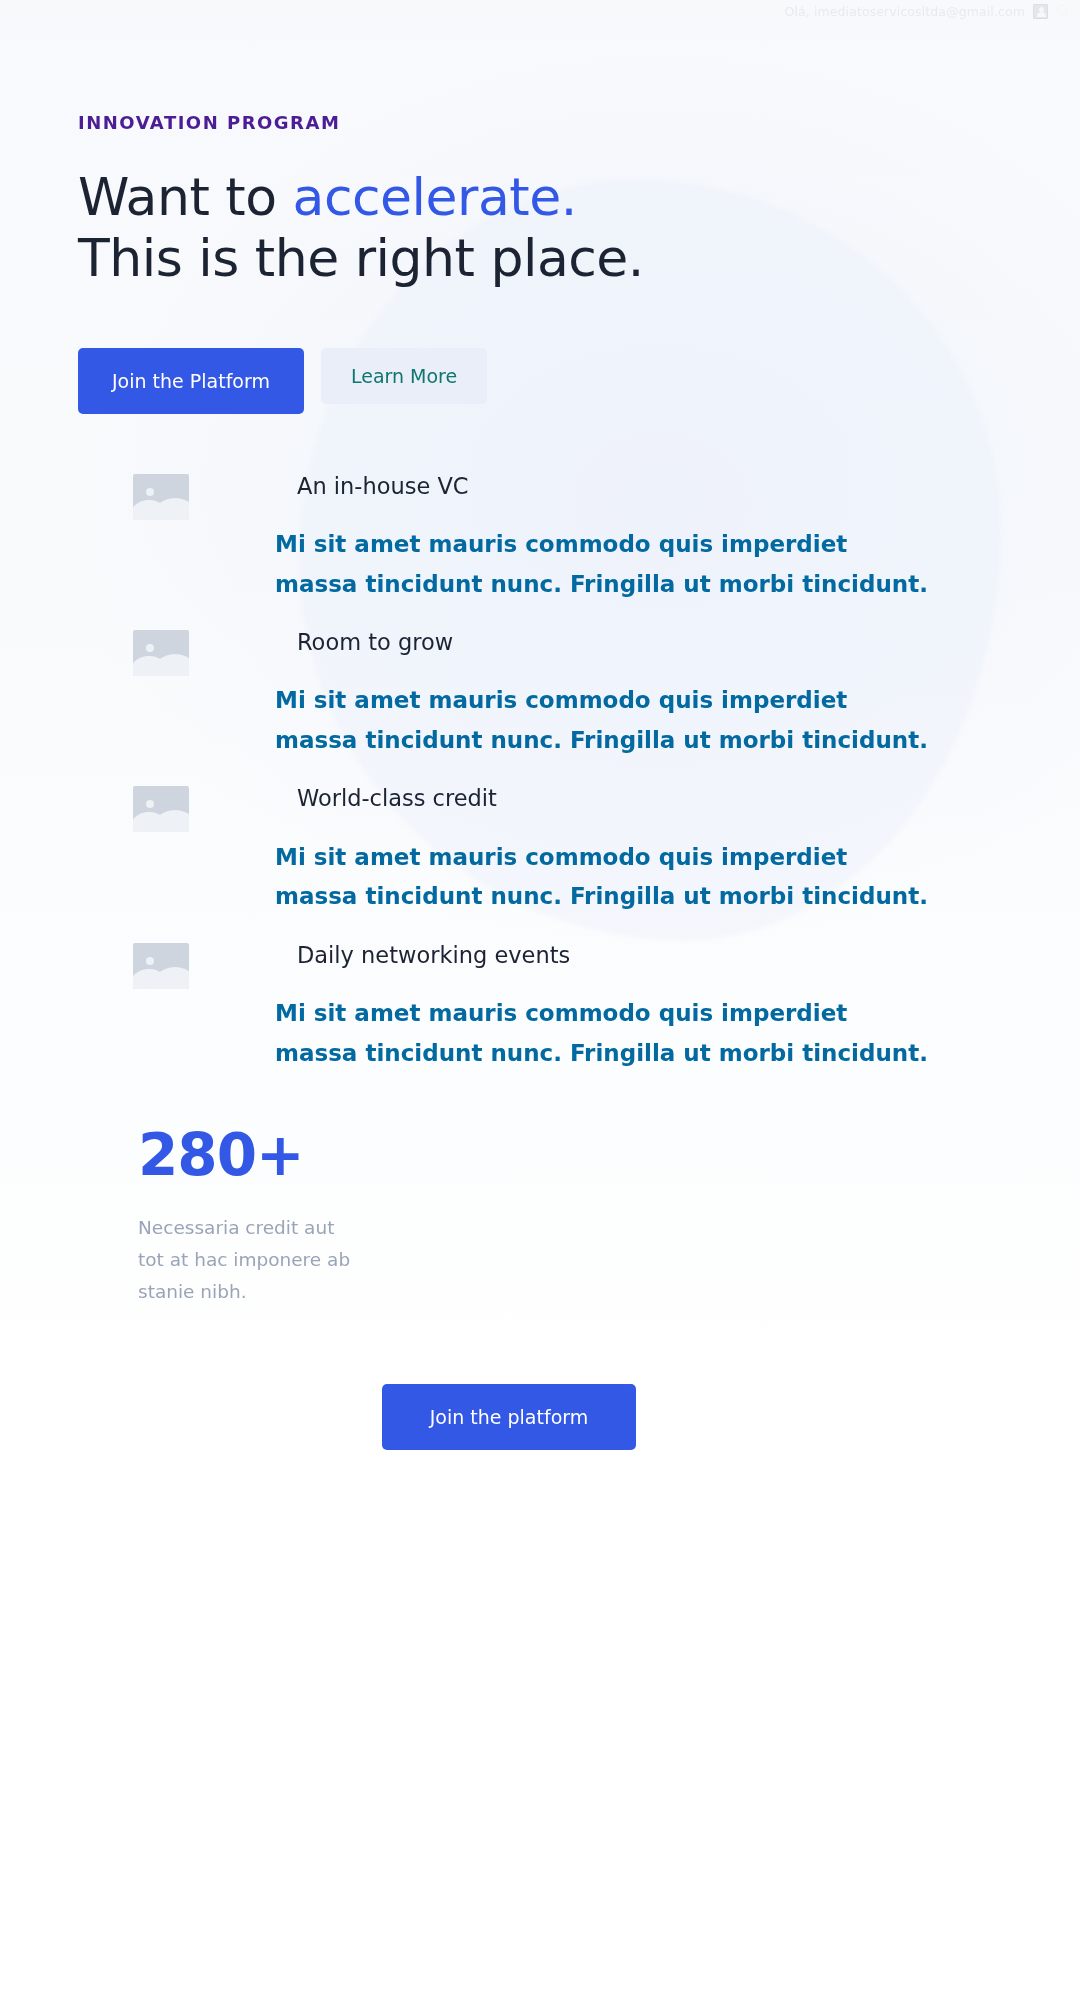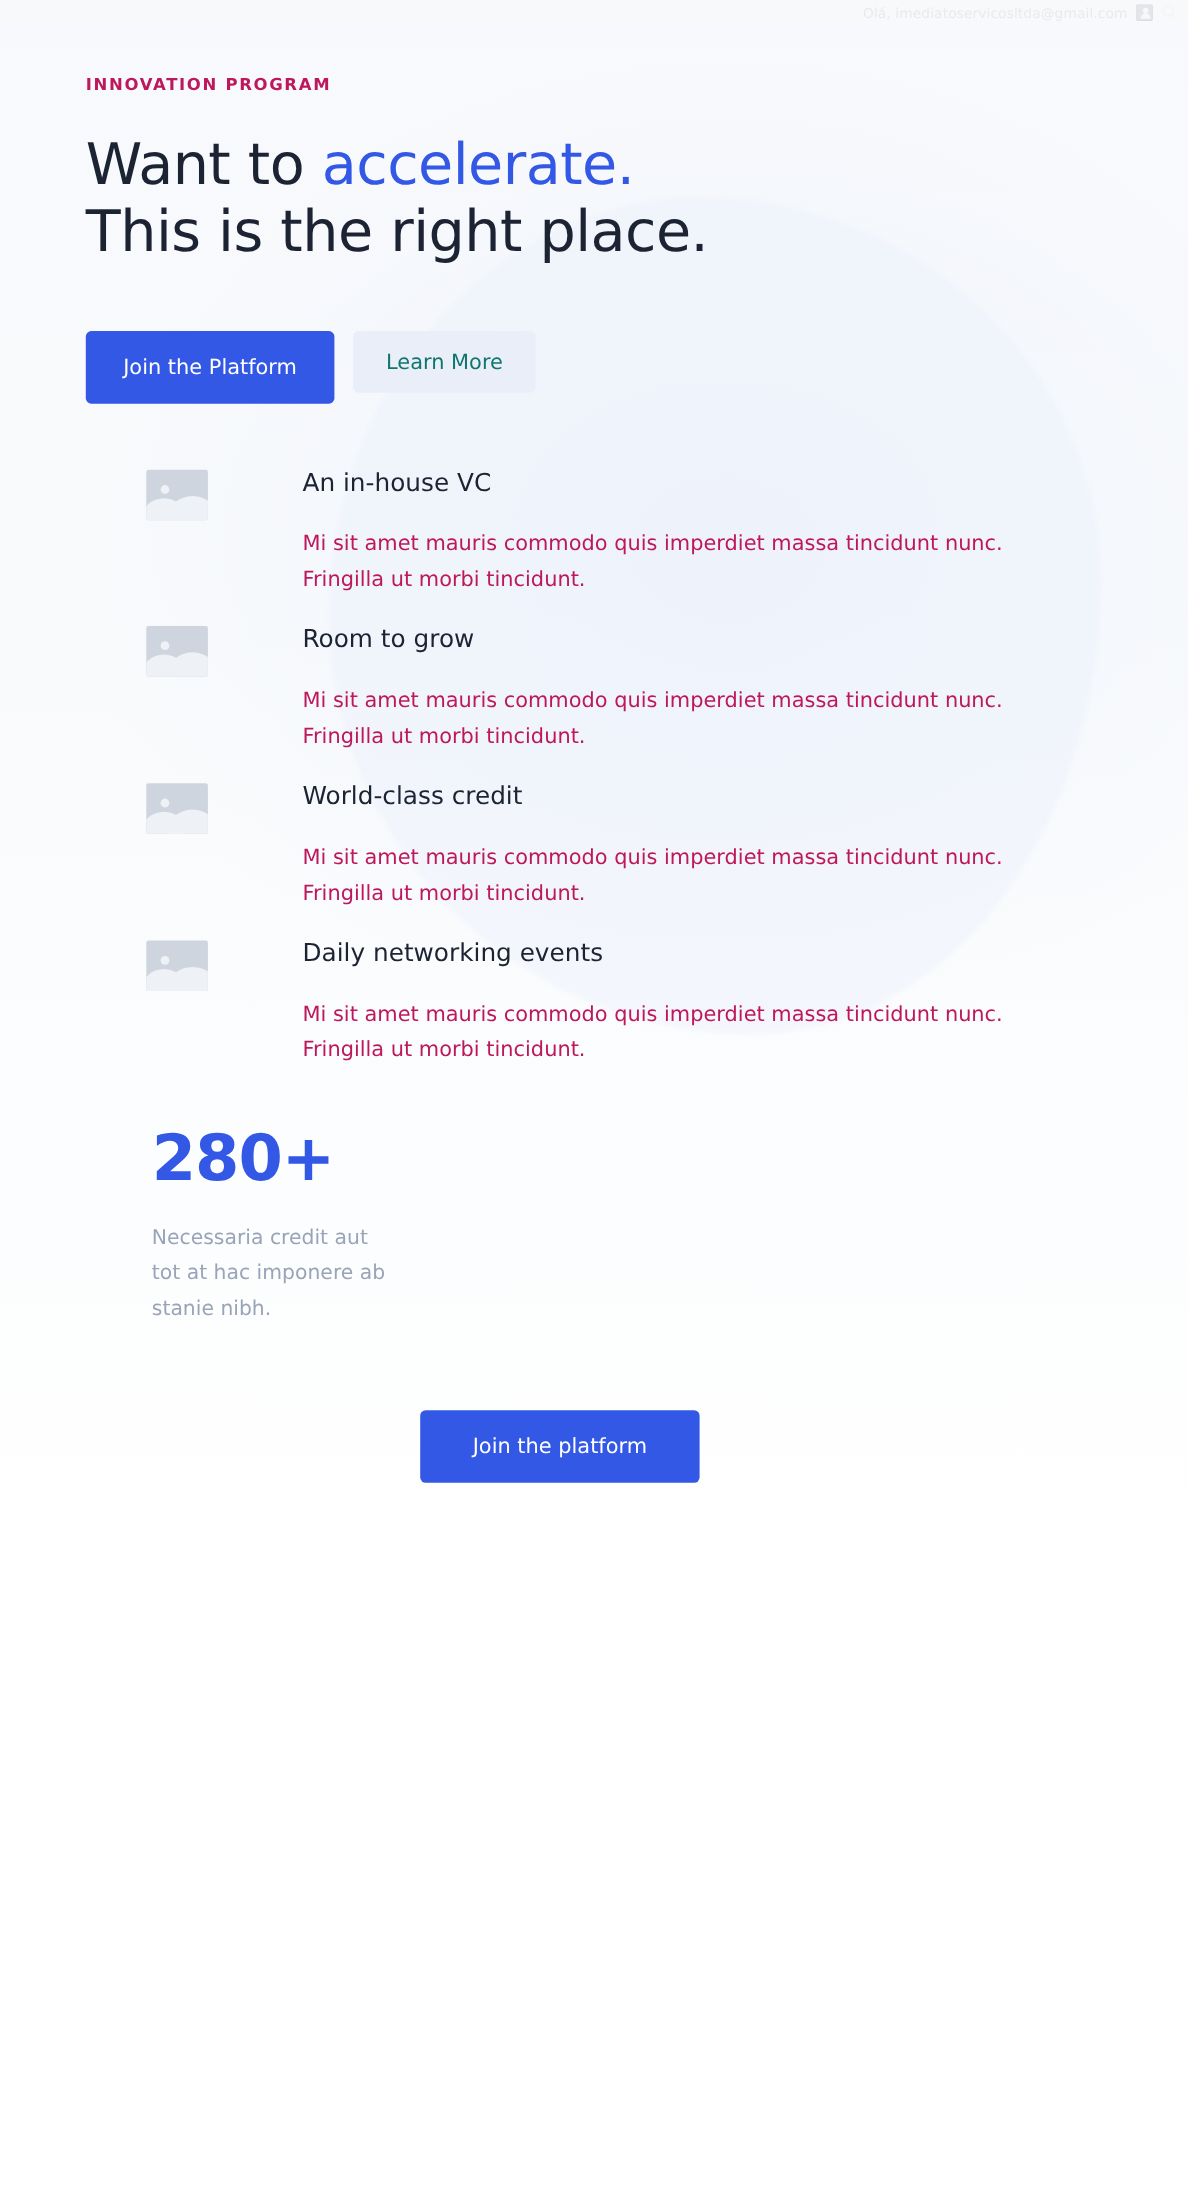--- a/index.html
+++ b/index.html
@@ -119,11 +119,11 @@
 
   
   .eyebrow {
-    margin-top: 68px;
-    font-size: 15px;
+    margin-top: 112px;
+    font-size: 18px;
     letter-spacing: 1.5px;
     font-weight: 600;
-    color: #be185d;
+    color: #4c1d95;
     text-transform: uppercase;
   }
 

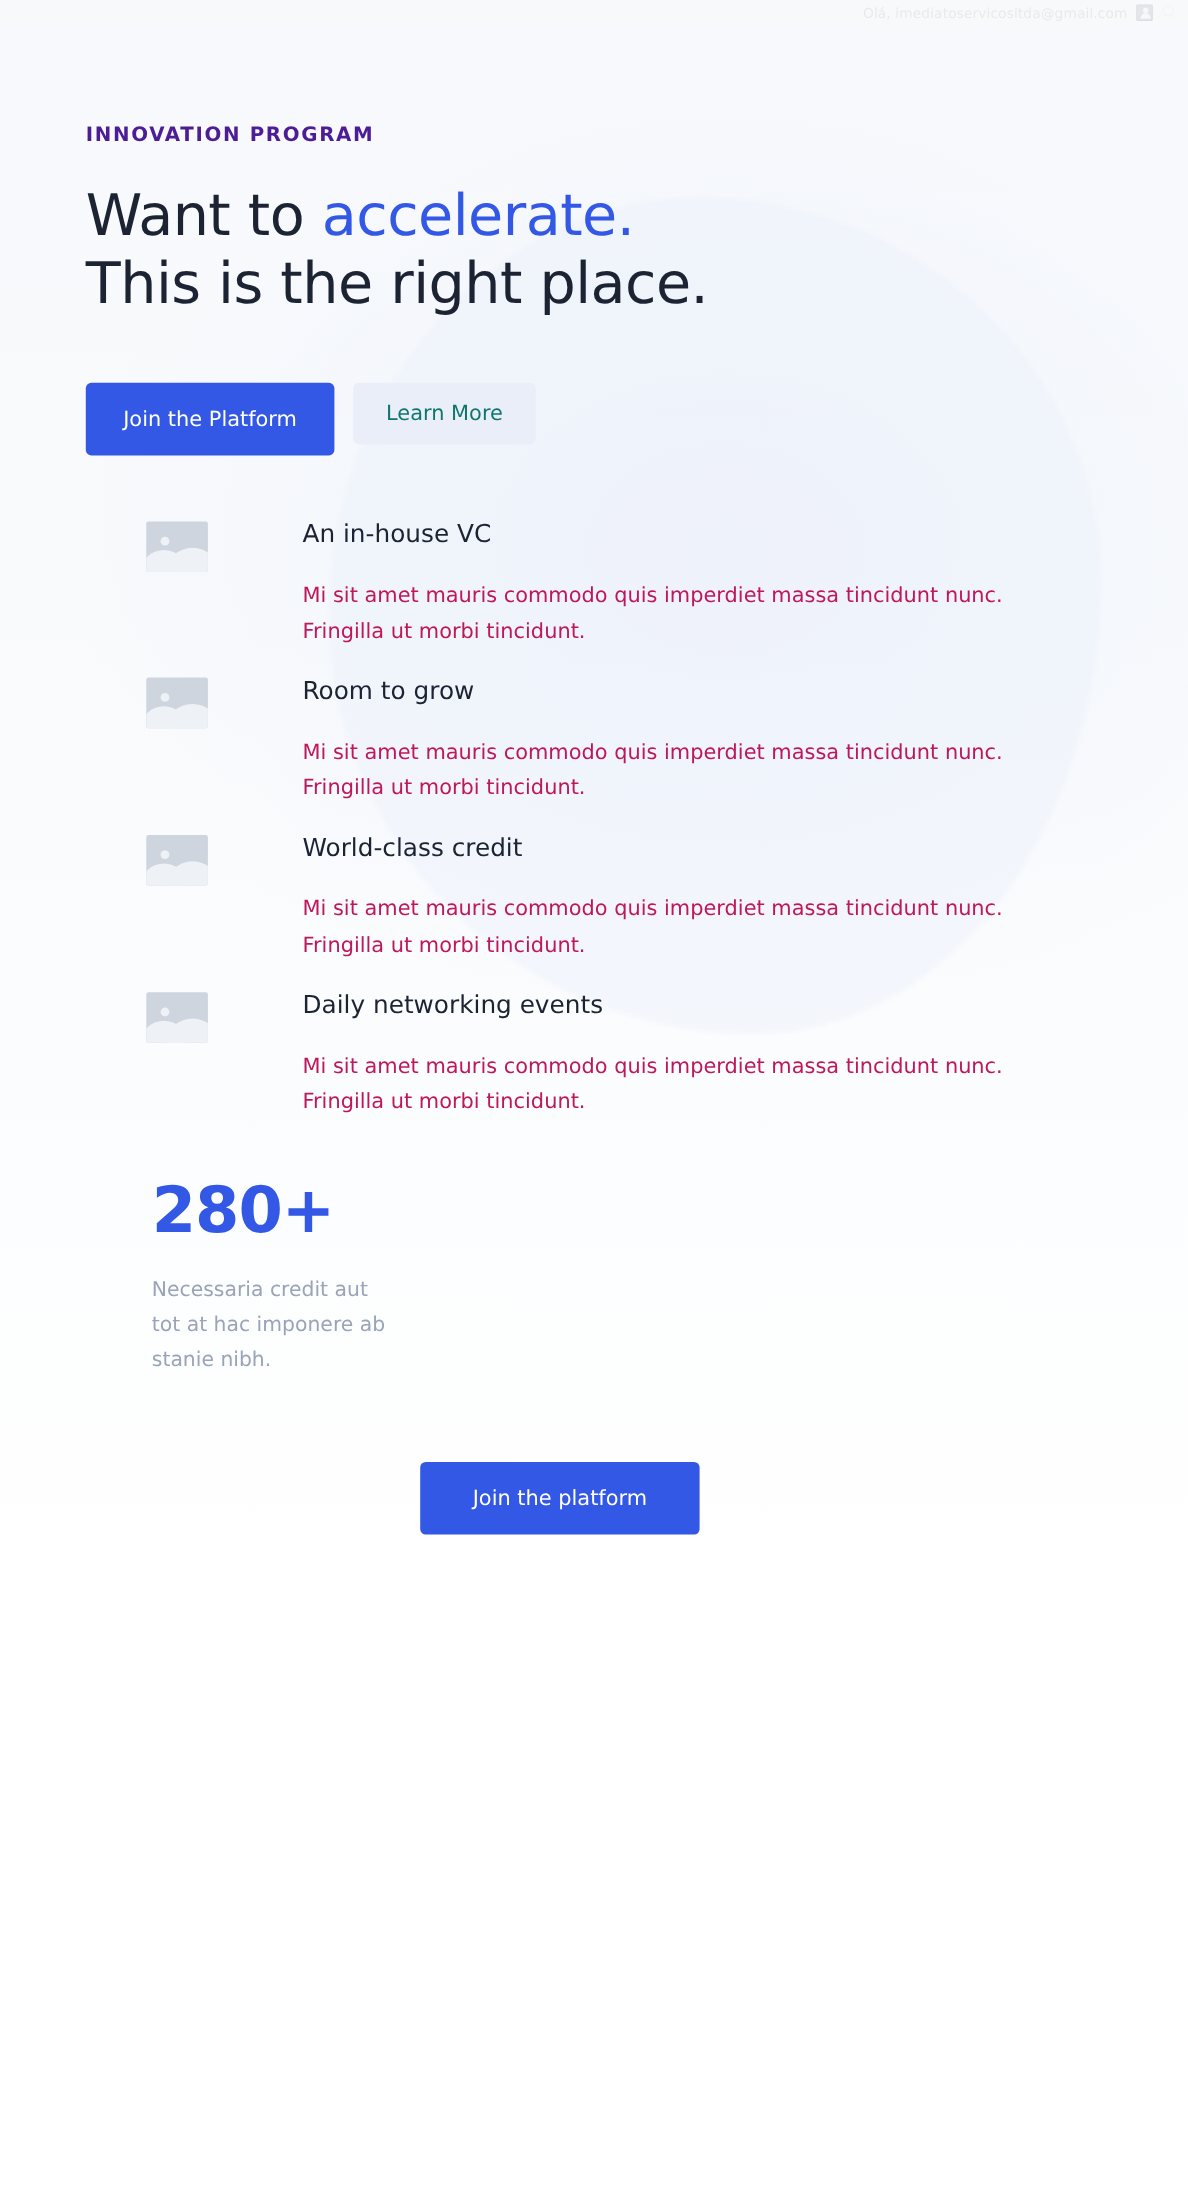--- a/index.html
+++ b/index.html
@@ -232,6 +232,7 @@
     color: #1c2333;
     font-weight: 400;
     line-height: 1.3;
+    margin-left: 22px;
   }
   .feature-desc {
     margin-top: 24px;

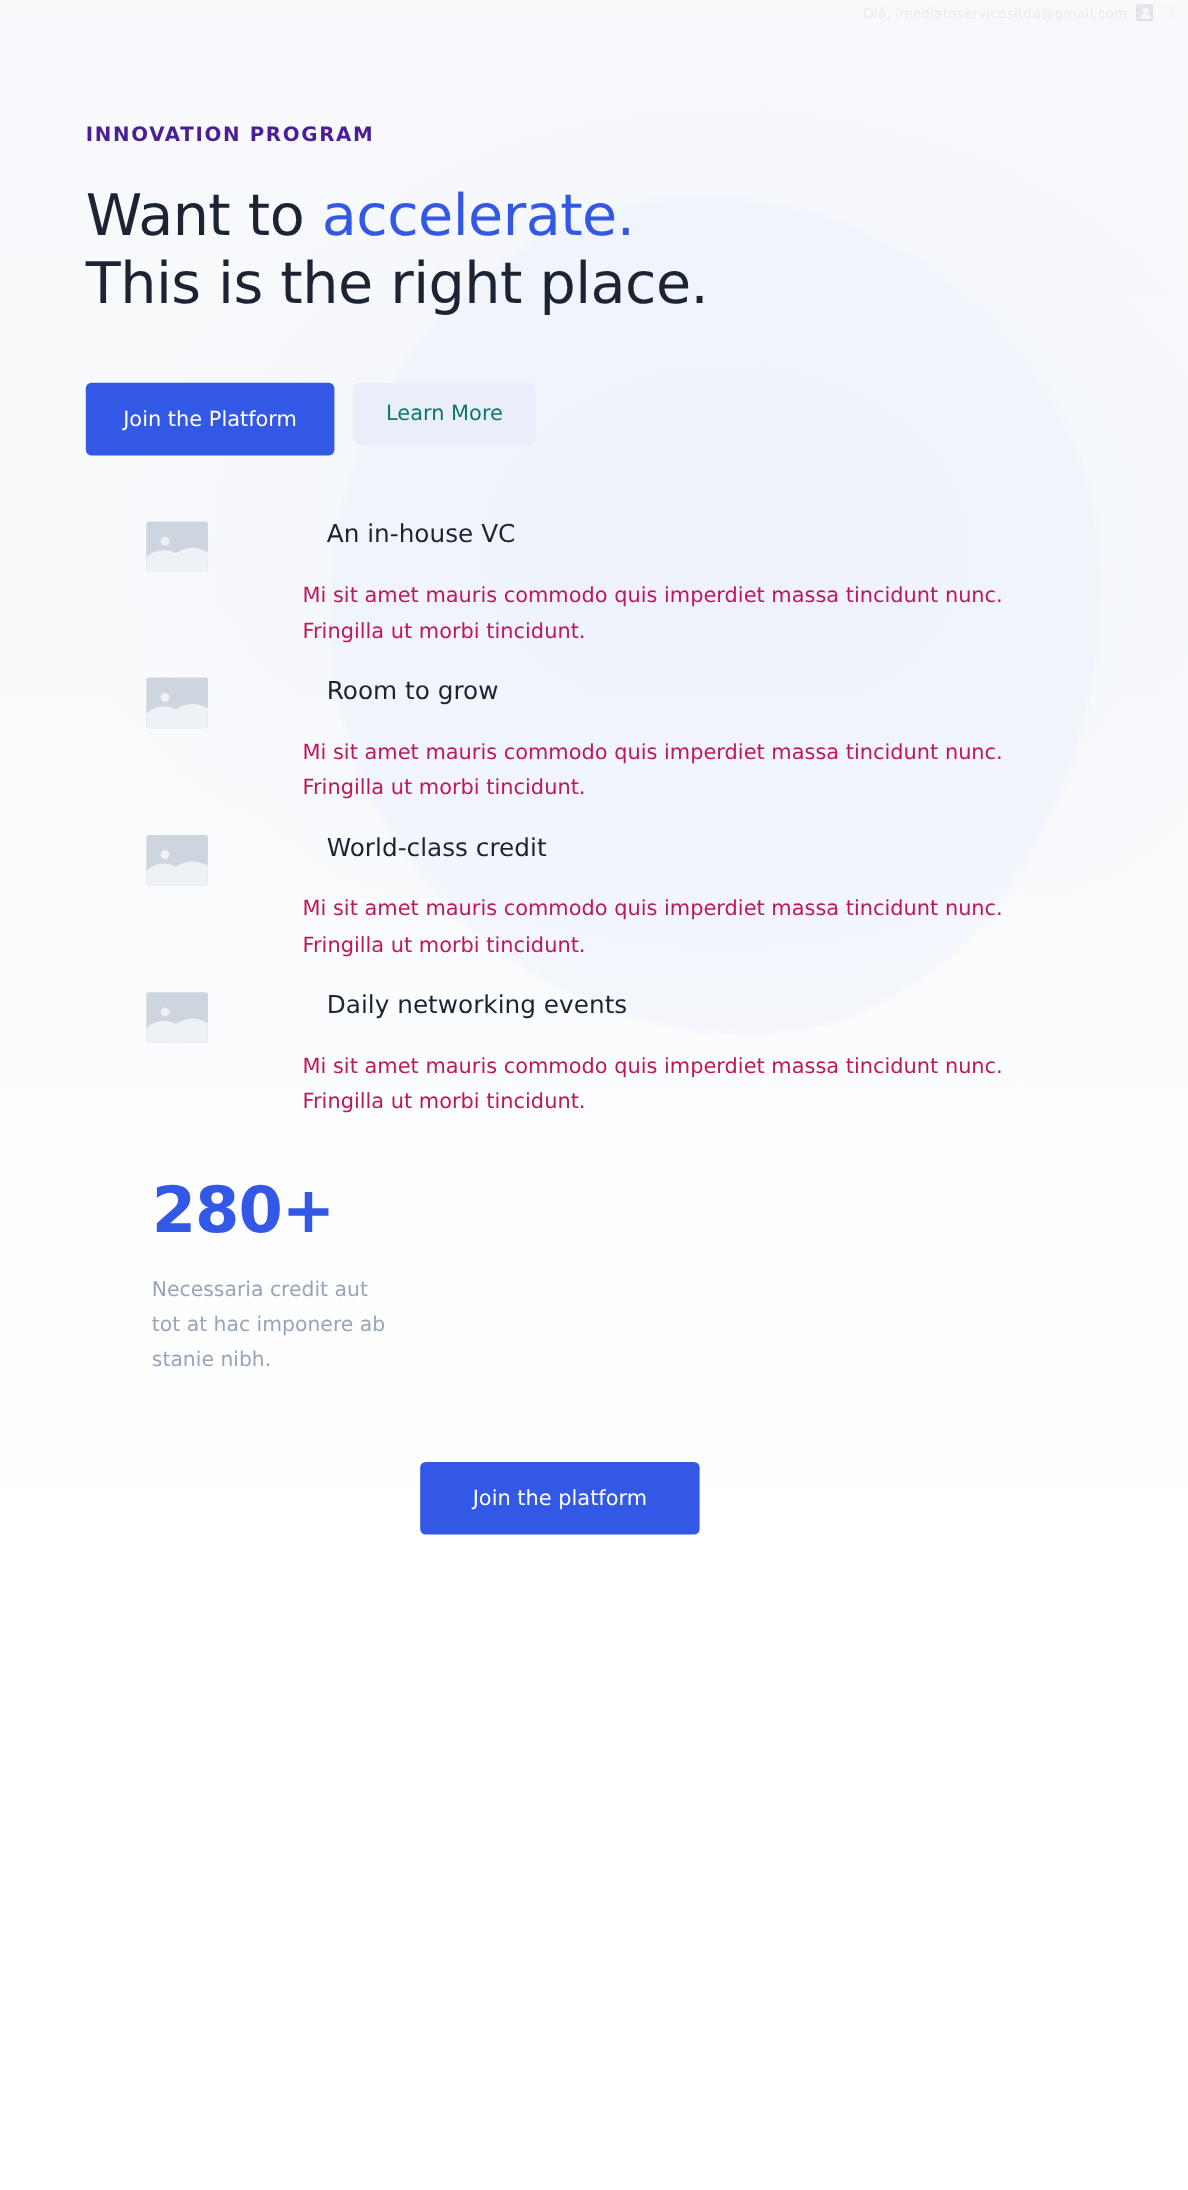--- a/index.html
+++ b/index.html
@@ -236,10 +236,11 @@
   }
   .feature-desc {
     margin-top: 24px;
-    font-size: 19px;
+    font-size: 23px;
     line-height: 1.72;
-    color: #be185d;
+    color: #0369a1;
     max-width: 660px;
+    font-weight: bold;
   }
 
   

